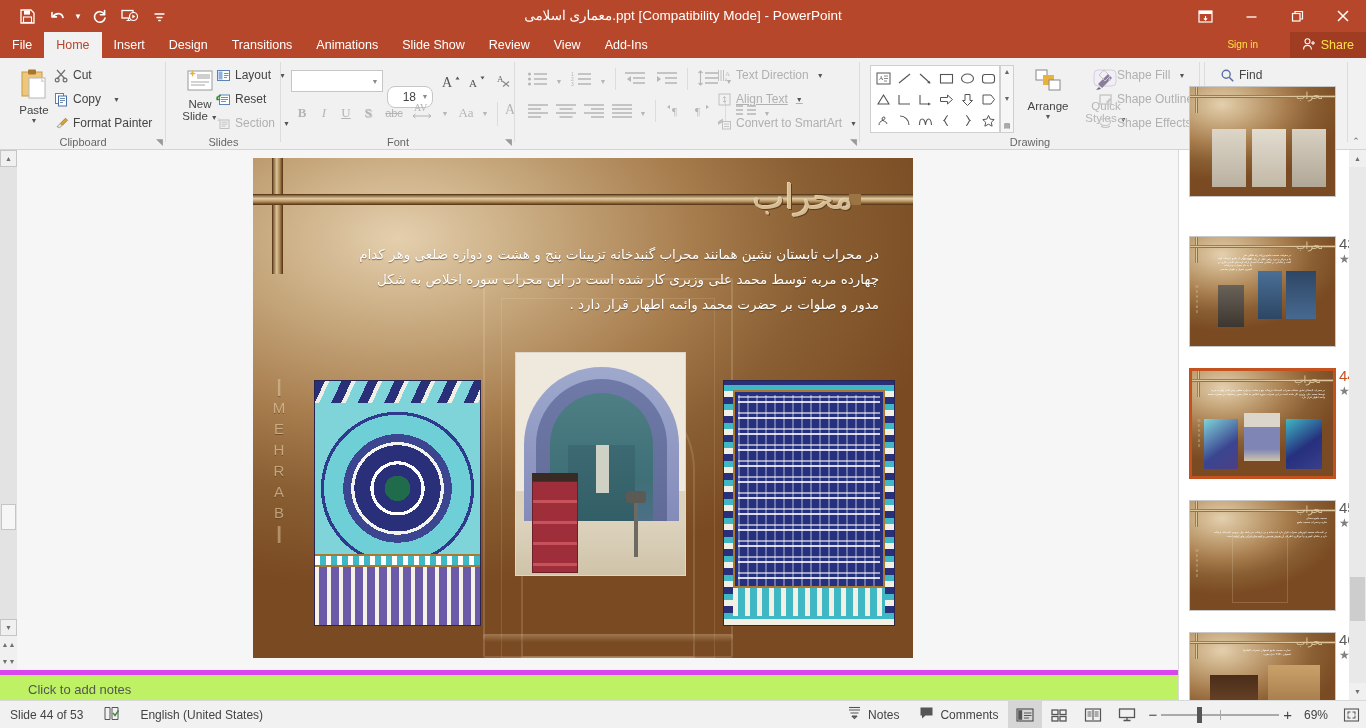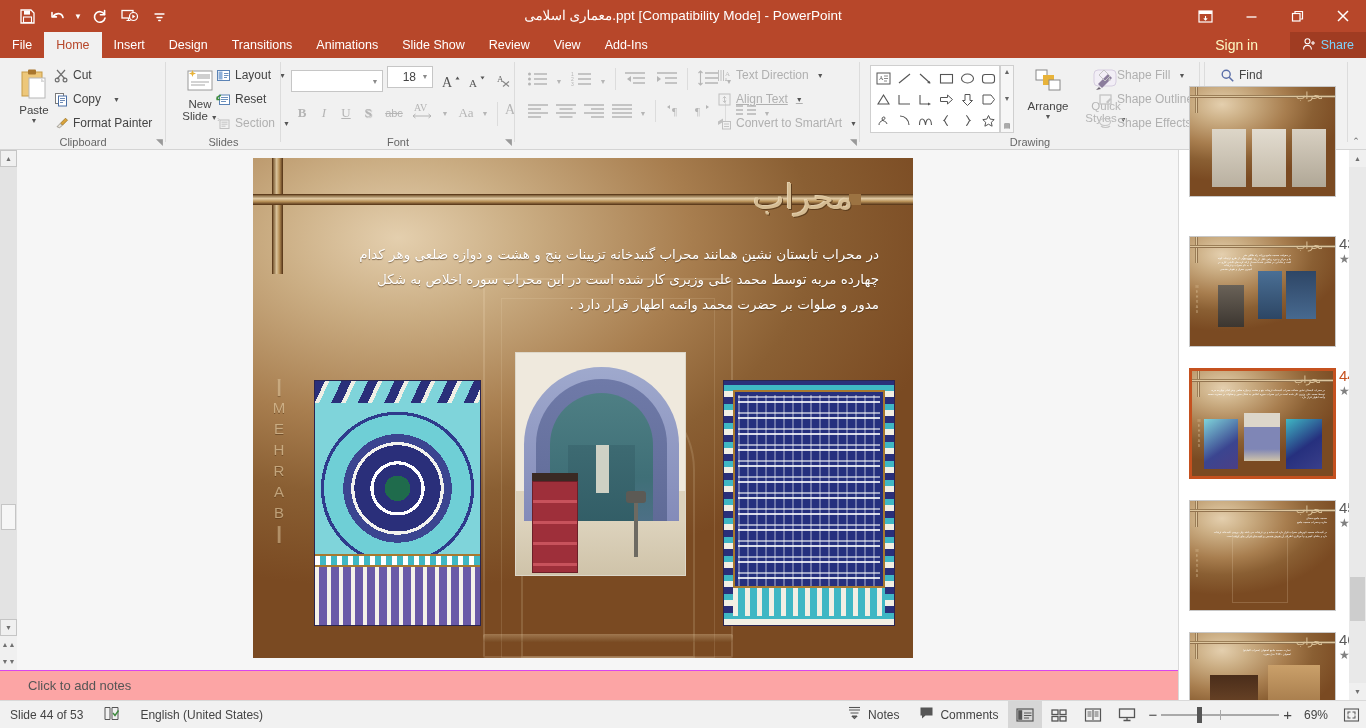--- a/index.html
+++ b/index.html
@@ -50,7 +50,7 @@
   }
   .signin {
     position: absolute; right: 108px; top: 0; height: 26px; line-height: 26px;
-    color: #fef9c3; font-size: 14px;
+    color: #fde047; font-size: 10px;
   }
   .share {
     position: absolute; right: 0; top: 0; height: 26px; display:flex; align-items:center; gap:5px;

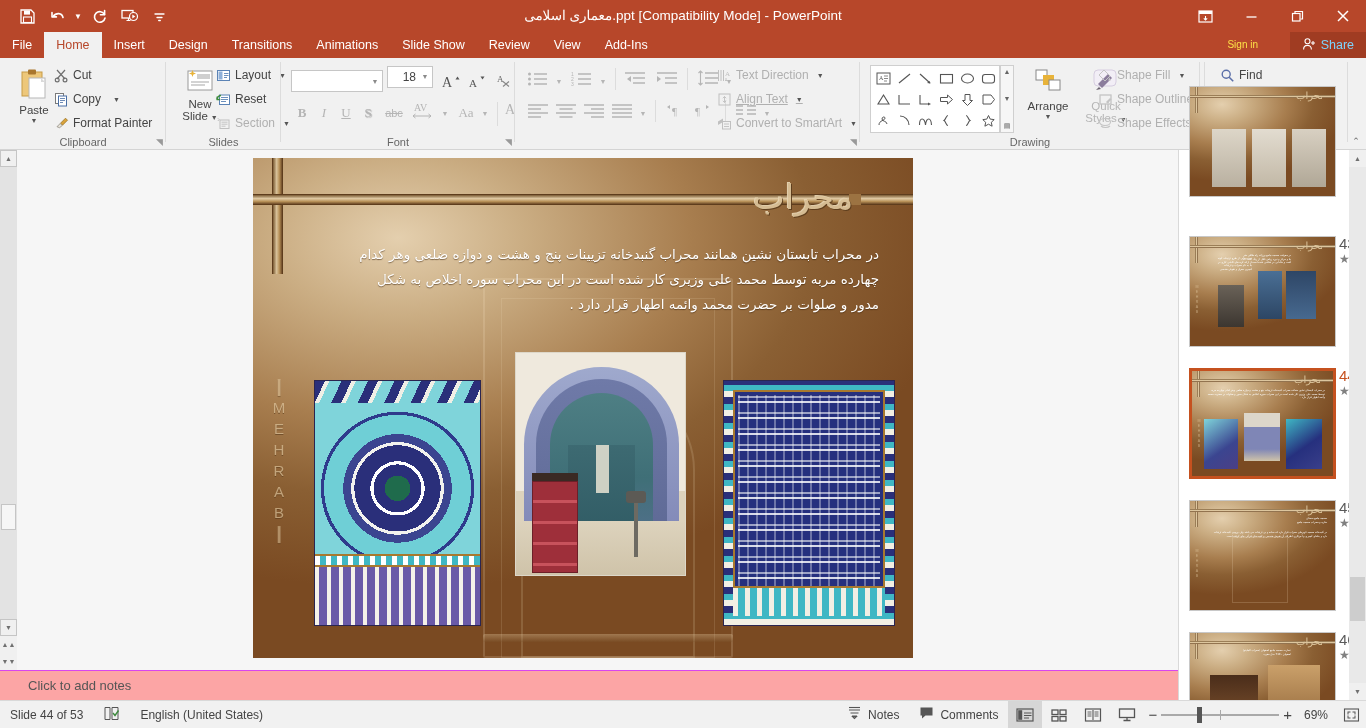--- a/index.html
+++ b/index.html
@@ -54,7 +54,7 @@
   }
   .share {
     position: absolute; right: 0; top: 0; height: 26px; display:flex; align-items:center; gap:5px;
-    padding: 0 12px; background: #a03c22; color: #7dd3fc; font-size: 12.5px;
+    padding: 0 12px; background: #a03c22; color: #fde047; font-size: 12.5px;
   }
 
   

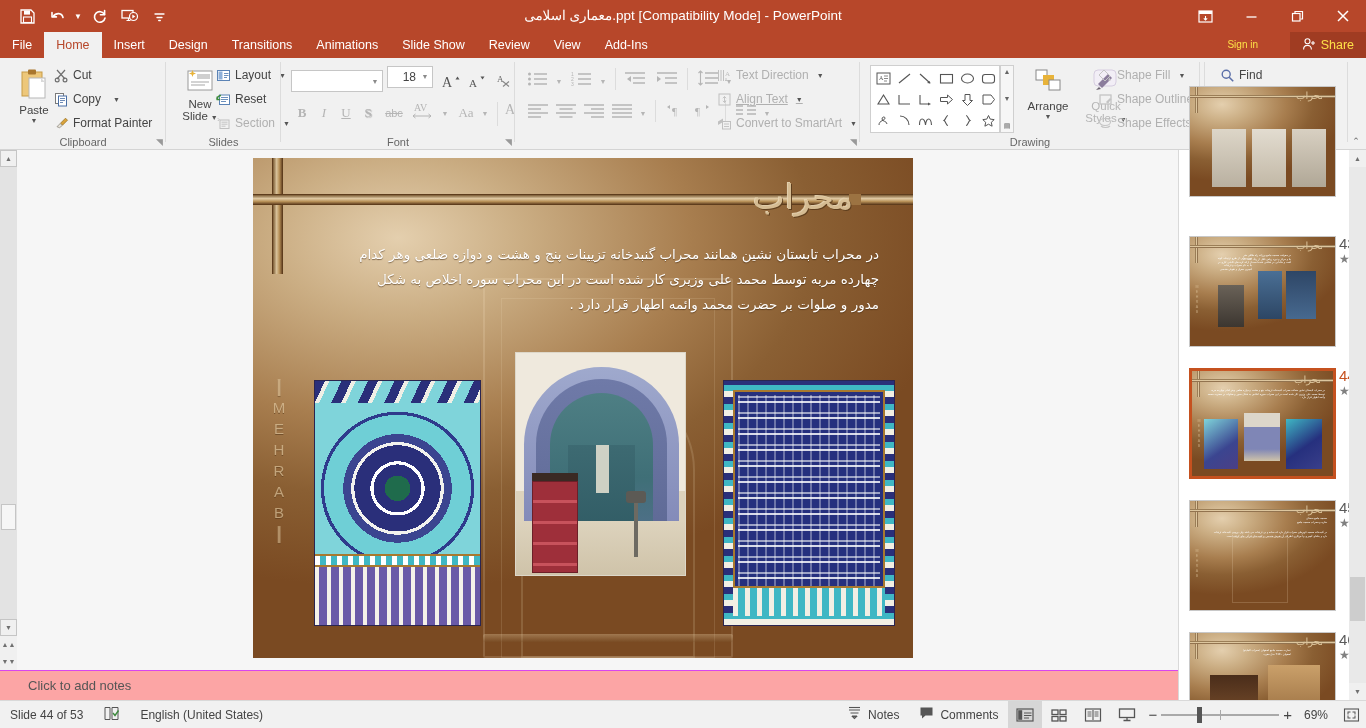--- a/index.html
+++ b/index.html
@@ -533,7 +533,7 @@
       <span style="display:block; padding:3px 6px; font-size:12px; color:#444;"></span>
       <span class="combo-arrow">▼</span>
     </div>
-    <div class="fontsize" style="left:106px; top:8px;">
+    <div class="fontsize" style="left:106px; top:28px;border-radius:8px;">
       <span>18</span>
       <span class="combo-arrow">▼</span>
     </div>

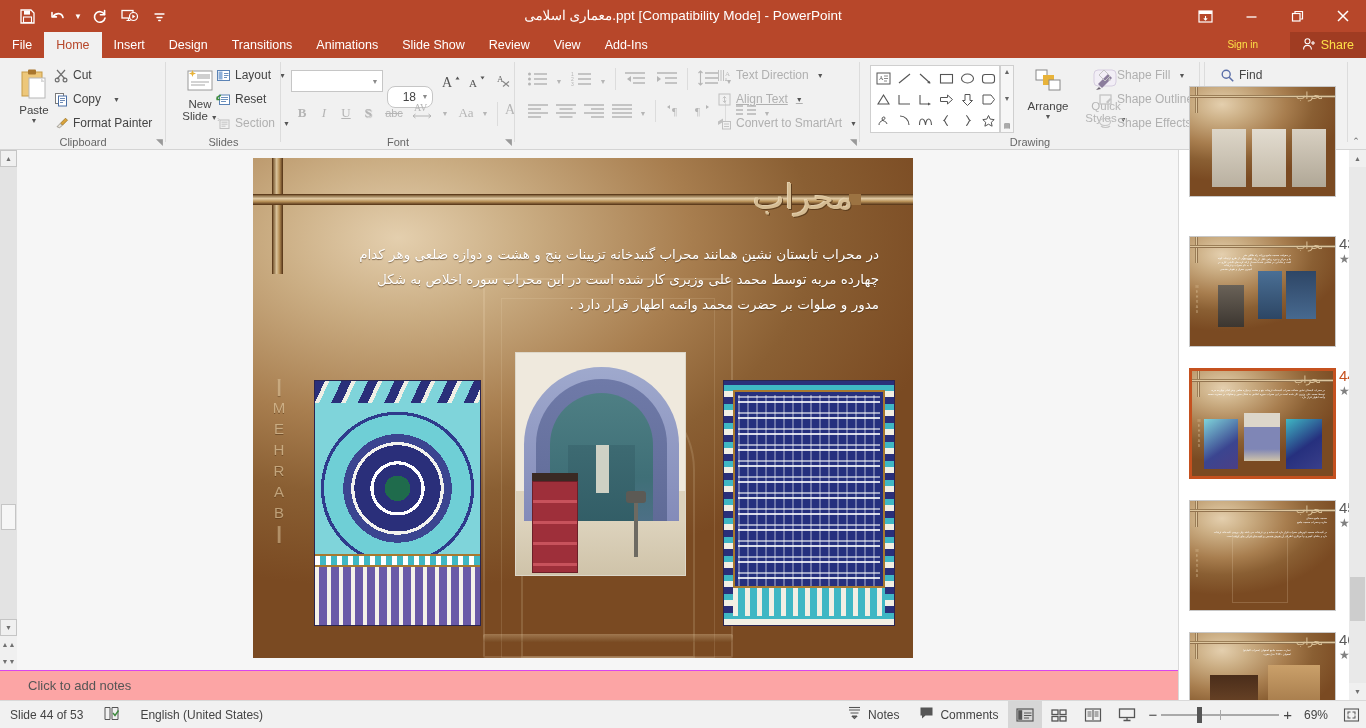--- a/index.html
+++ b/index.html
@@ -316,7 +316,7 @@
   
   .notes-bar {
     position:absolute; left:0; top:520px; width:1178px; height:30px;
-    border-top:1px solid #d946ef; background:#fca5a5;
+    border-top:5px solid #d946ef; background:#bef264;
   }
   .notes-text { position:absolute; left:28px; top:7px; font-size:13px; color:#555; }
 

